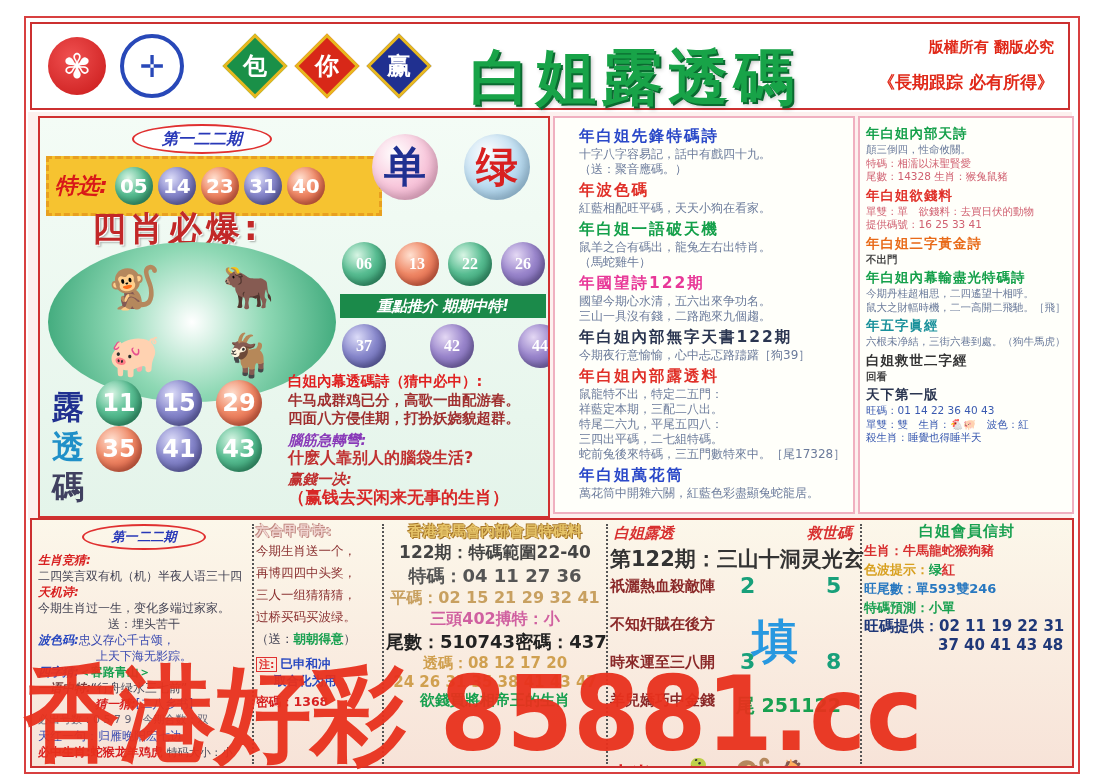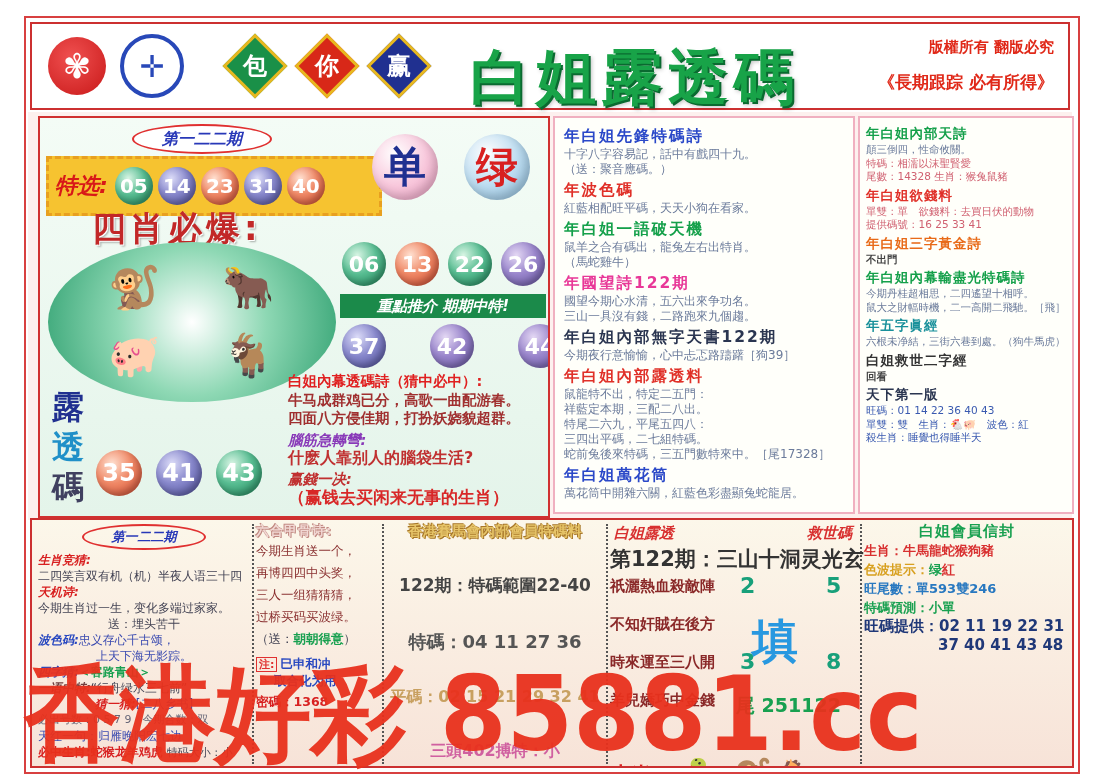--- a/index.html
+++ b/index.html
@@ -31,7 +31,7 @@
   .left-panel{position:absolute;left:38px;top:116px;width:508px;height:398px;
         background:linear-gradient(180deg,#f4fcf6,#e4f4ea);border:2px solid #d03030;overflow:hidden;}
   .mid-panel{position:absolute;left:553px;top:116px;width:302px;height:398px;background:#fffffa;
-        border:2px solid #f0b0c0;box-sizing:border-box;padding:5px 9px;overflow:hidden;}
+        border:2px solid #f0b0c0;box-sizing:border-box;padding:5px 24px;overflow:hidden;}
   .right-panel{position:absolute;left:858px;top:116px;width:216px;height:398px;background:#fffffa;
         border:2px solid #f0b0c0;box-sizing:border-box;padding:4px 6px;overflow:hidden;}
 

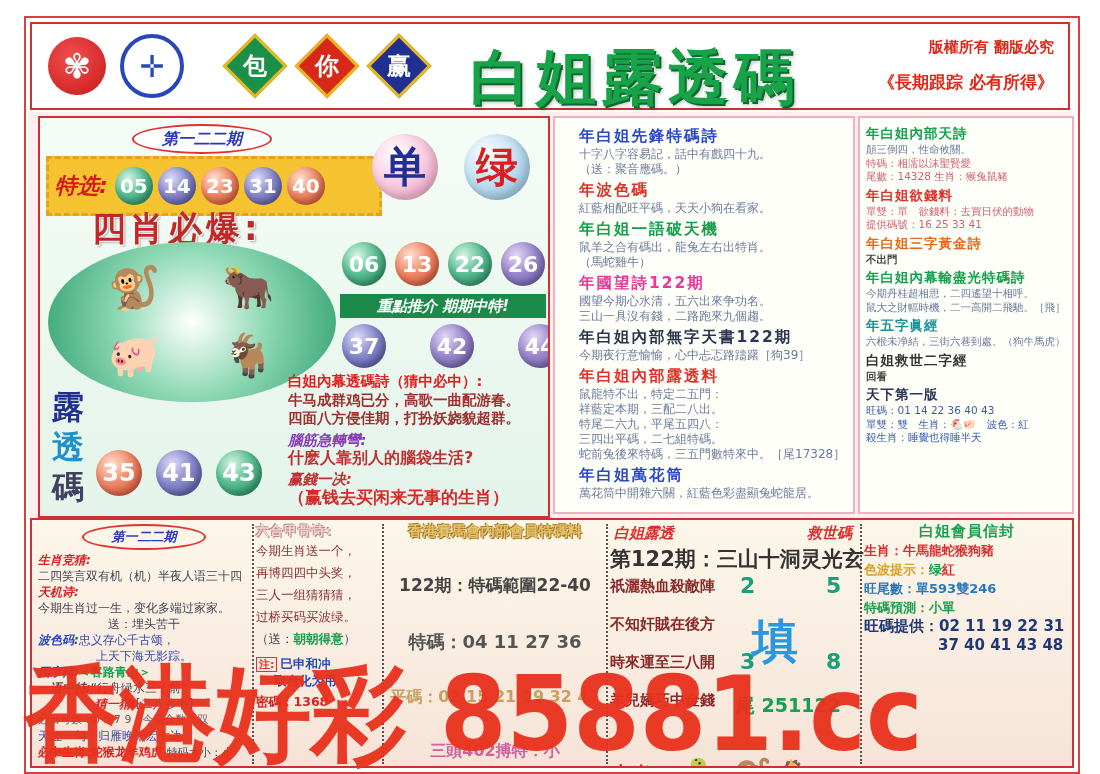--- a/index.html
+++ b/index.html
@@ -42,7 +42,7 @@
   .ball[data-color="blue"]{background:radial-gradient(circle at 35% 30%,#dcdcf8,#8888cc 45%,#5050a0);}
   .ball[data-color="red"]{background:radial-gradient(circle at 35% 30%,#ffe0d0,#ef8866 45%,#d84a30);}
   .ball[data-color="purple"]{background:radial-gradient(circle at 35% 30%,#e4d8f4,#9a86cc 45%,#6a58a8);}
-  .b36{width:38px;height:38px;font-size:20px;} .b42{width:44px;height:44px;font-size:22px;}
+  .b36{width:38px;height:38px;font-size:20px;} .b42{width:44px;height:44px;font-size:16px;font-family:Liberation Serif, serif;}
   .b46{width:46px;height:46px;font-size:24px;}
 
   .issue-oval{position:absolute;left:92px;top:6px;width:136px;height:26px;border:2px solid #e03030;

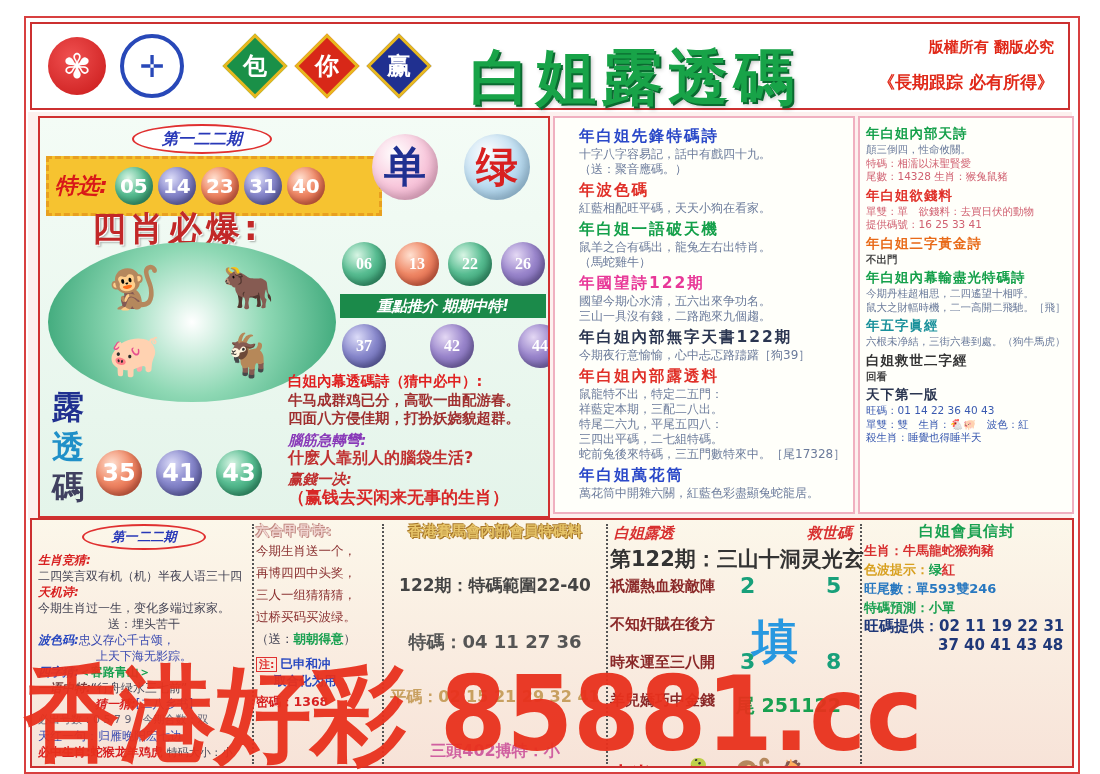--- a/index.html
+++ b/index.html
@@ -211,6 +211,11 @@
     <div class="lutou-char lc0">露</div>
     <div class="lutou-char lc1">透</div>
     <div class="lutou-char lc2">碼</div>
+    <div class="lutou-row lr1">
+      <span class="ball b46" data-color="green">11</span>
+      <span class="ball b46" data-color="blue">15</span>
+      <span class="ball b46" data-color="red">29</span>
+    </div>
     <div class="lutou-row lr2">
       <span class="ball b46" data-color="red">35</span>
       <span class="ball b46" data-color="blue">41</span>

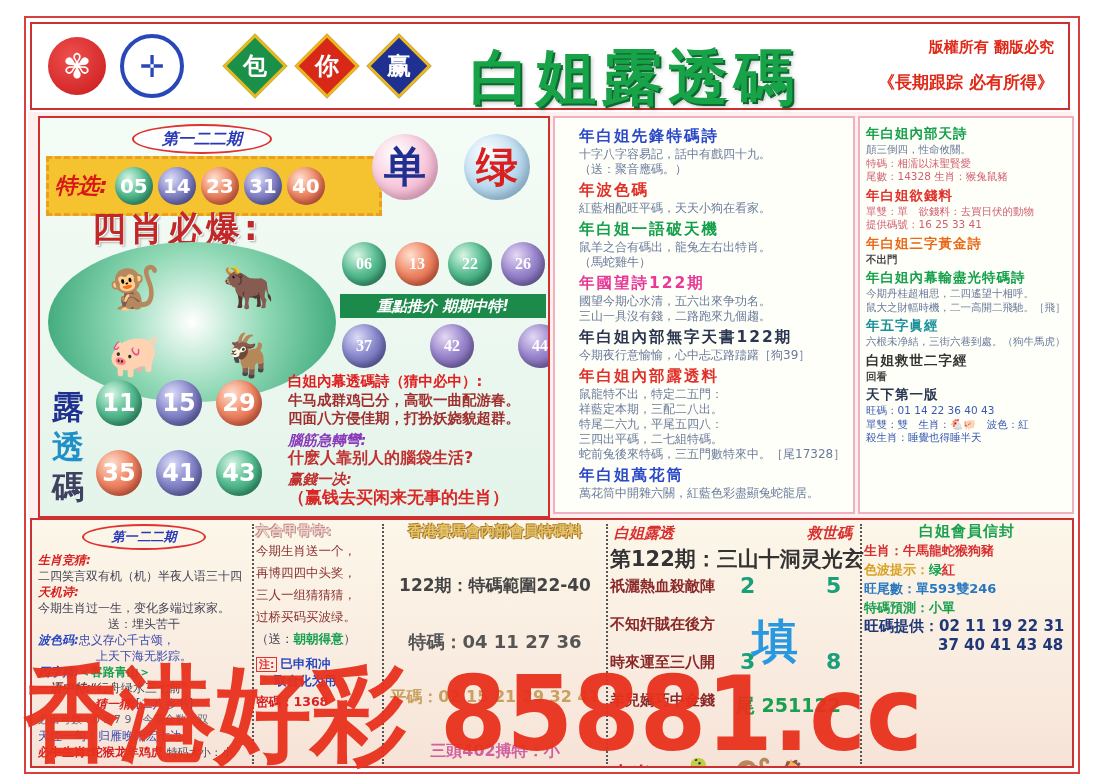--- a/index.html
+++ b/index.html
@@ -76,7 +76,7 @@
   .lutou-char{position:absolute;left:12px;font-size:32px;font-weight:900;}
   .lc0{top:268px;color:#203090;} .lc1{top:308px;color:#2090c8;} .lc2{top:348px;color:#404060;}
   .lutou-row{position:absolute;left:56px;display:flex;gap:14px;}
-  .lr1{top:262px;} .lr2{top:332px;}
+  .lr1{top:262px;} .lr2{top:308px;}
 
   
   .sec-title{font-weight:bold;letter-spacing:2px;white-space:nowrap;}

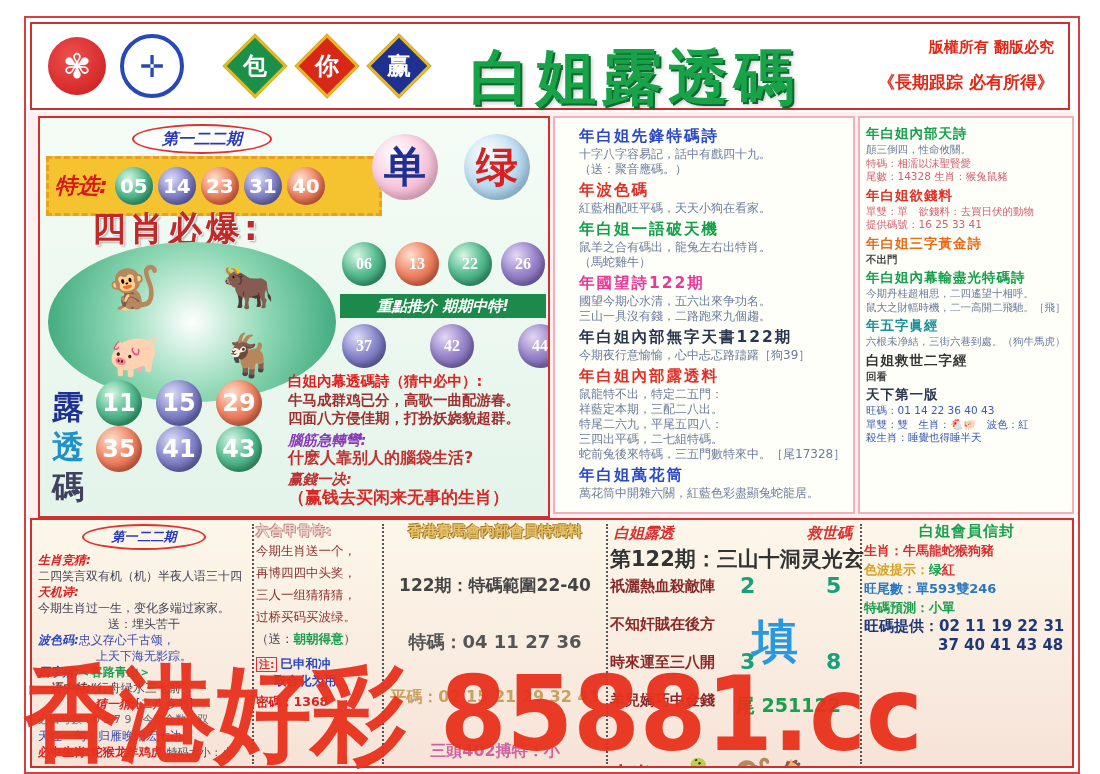--- a/index.html
+++ b/index.html
@@ -112,7 +112,7 @@
   .sec-c{position:absolute;left:354px;top:2px;width:218px;text-align:center;}
   .sc-title{font-weight:900;font-size:14.5px;color:#e6c468;
         text-shadow:0 0 1px #a8782a,1px 1px 0 #a8782a,-1px -1px 0 #a8782a;white-space:nowrap;}
-  .sc-row{white-space:nowrap;margin-top:33px;}
+  .sc-row{white-space:nowrap;}
   .sec-d{position:absolute;left:578px;top:2px;width:246px;}
   .sd-head{display:flex;justify-content:space-between;color:#d83030;font-weight:bold;
         font-style:italic;font-size:15px;padding:2px 4px;}

